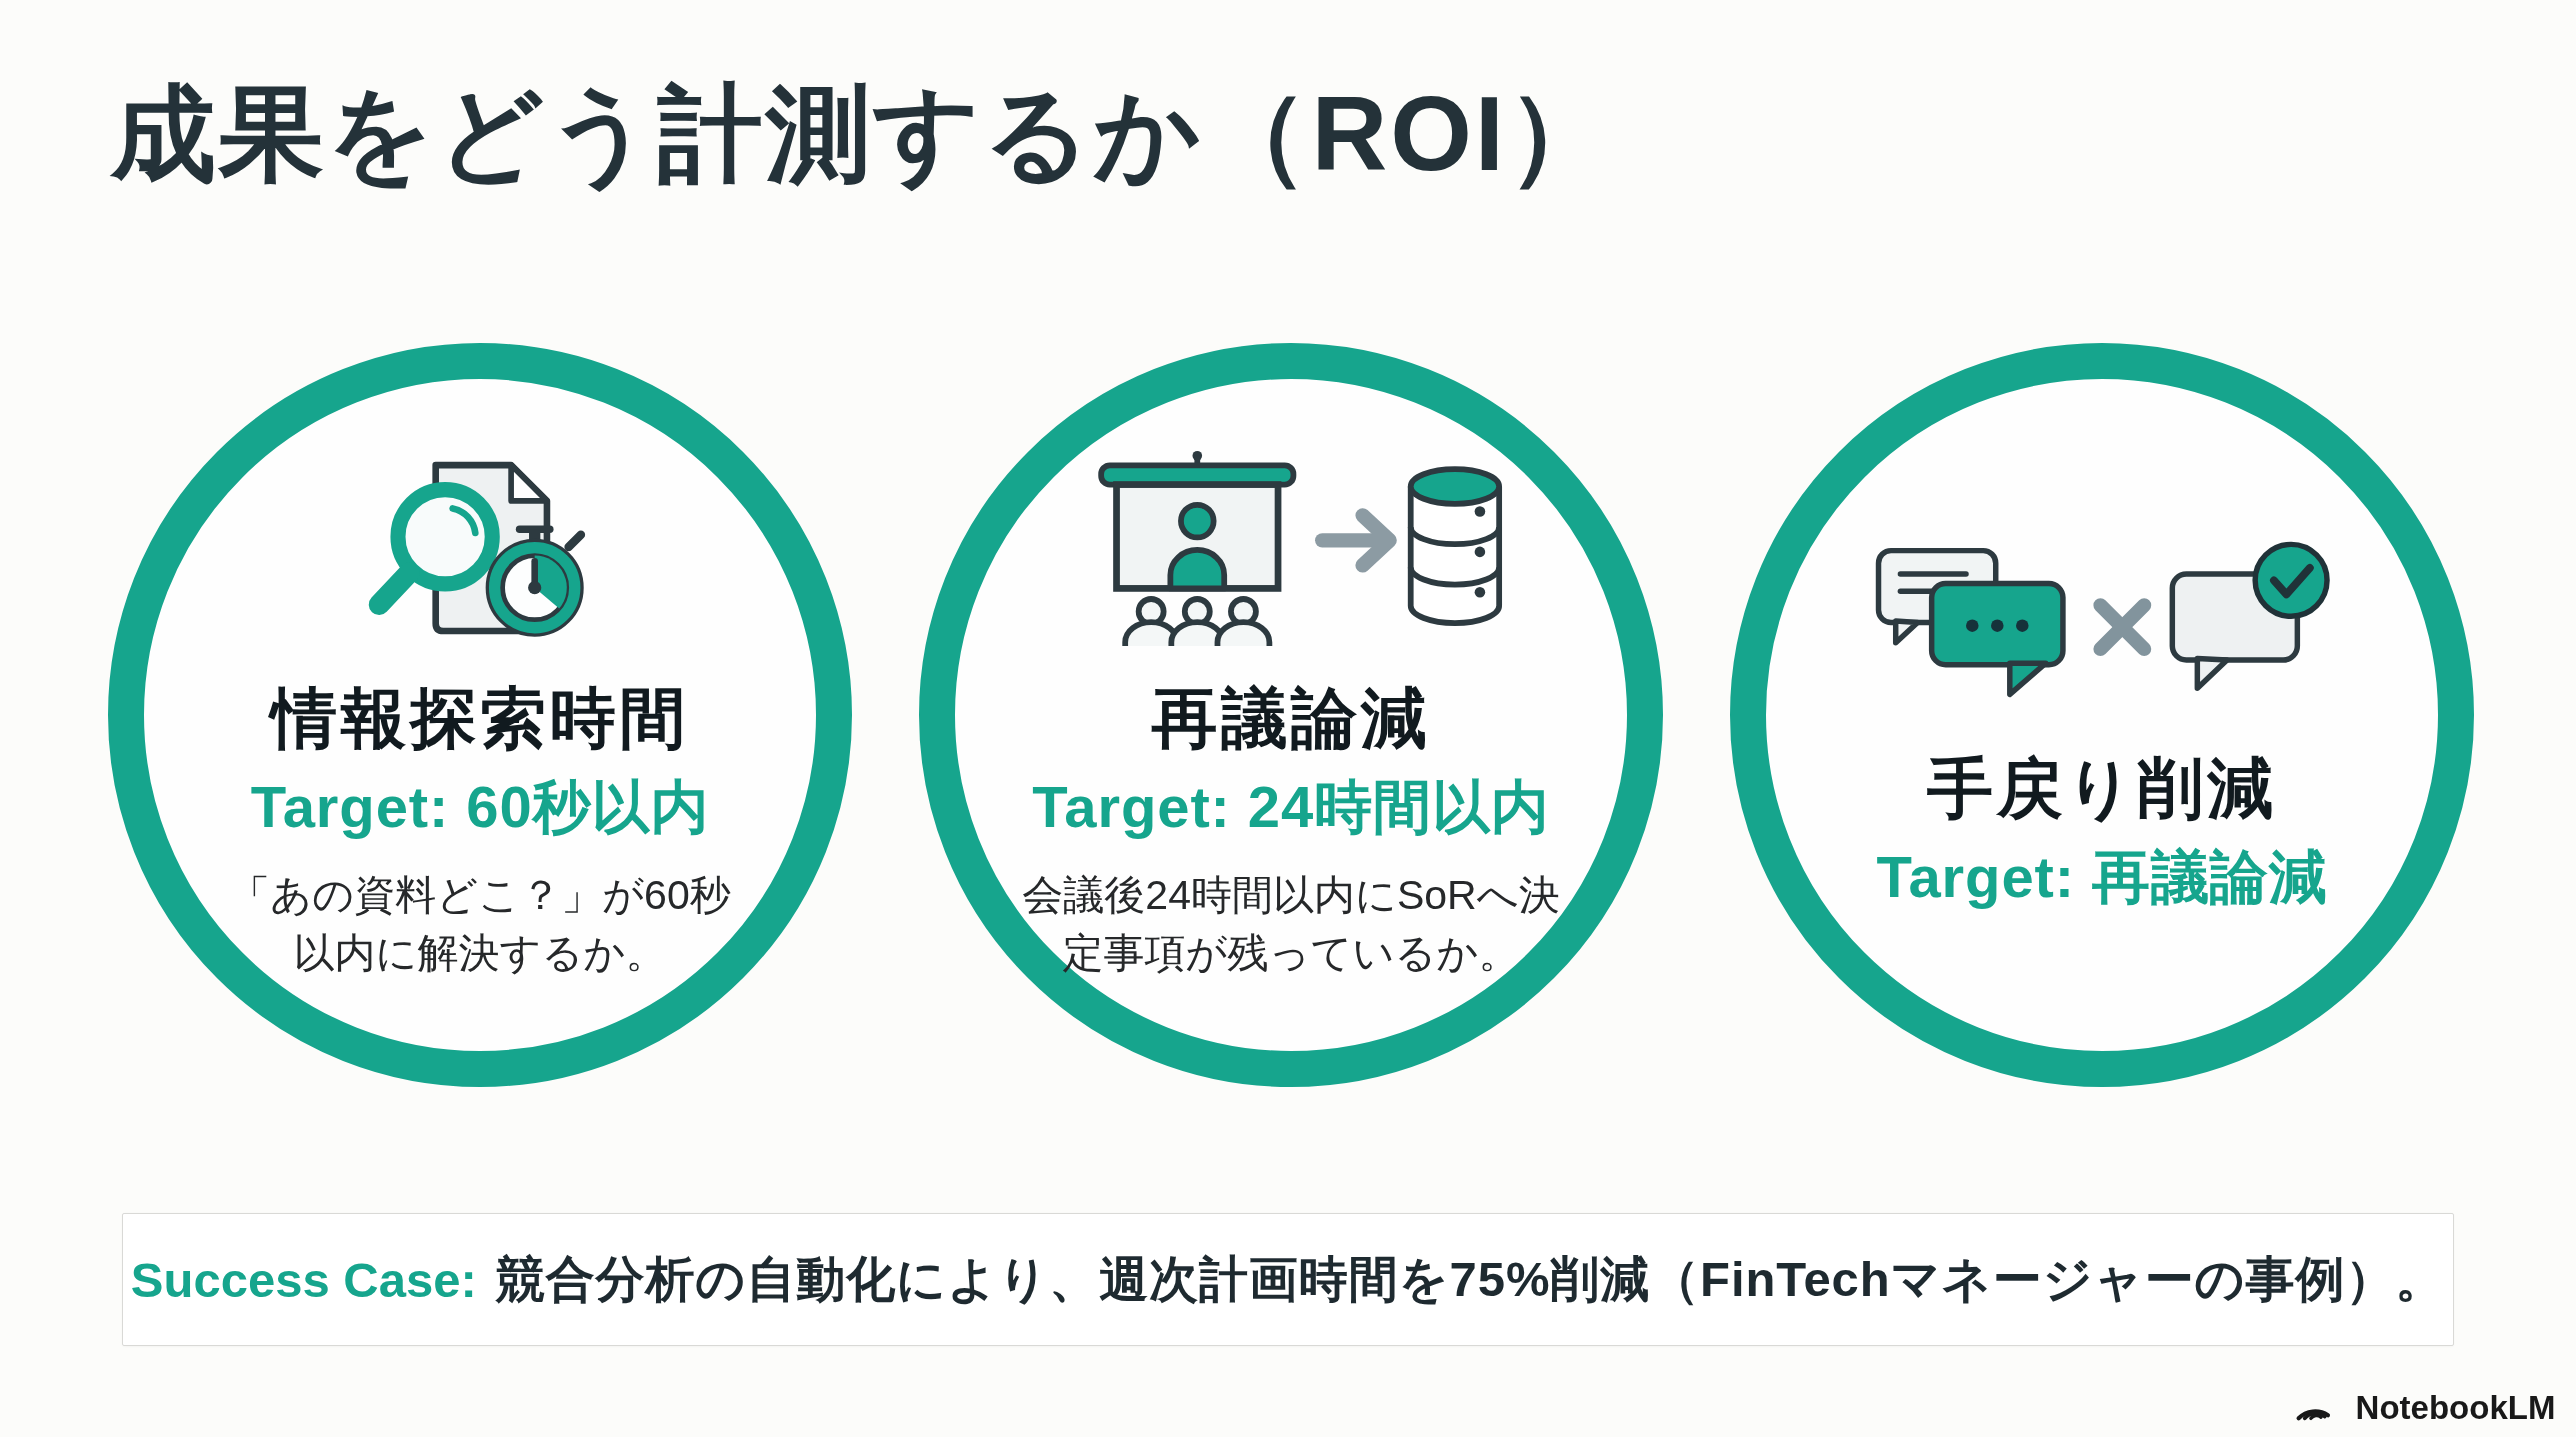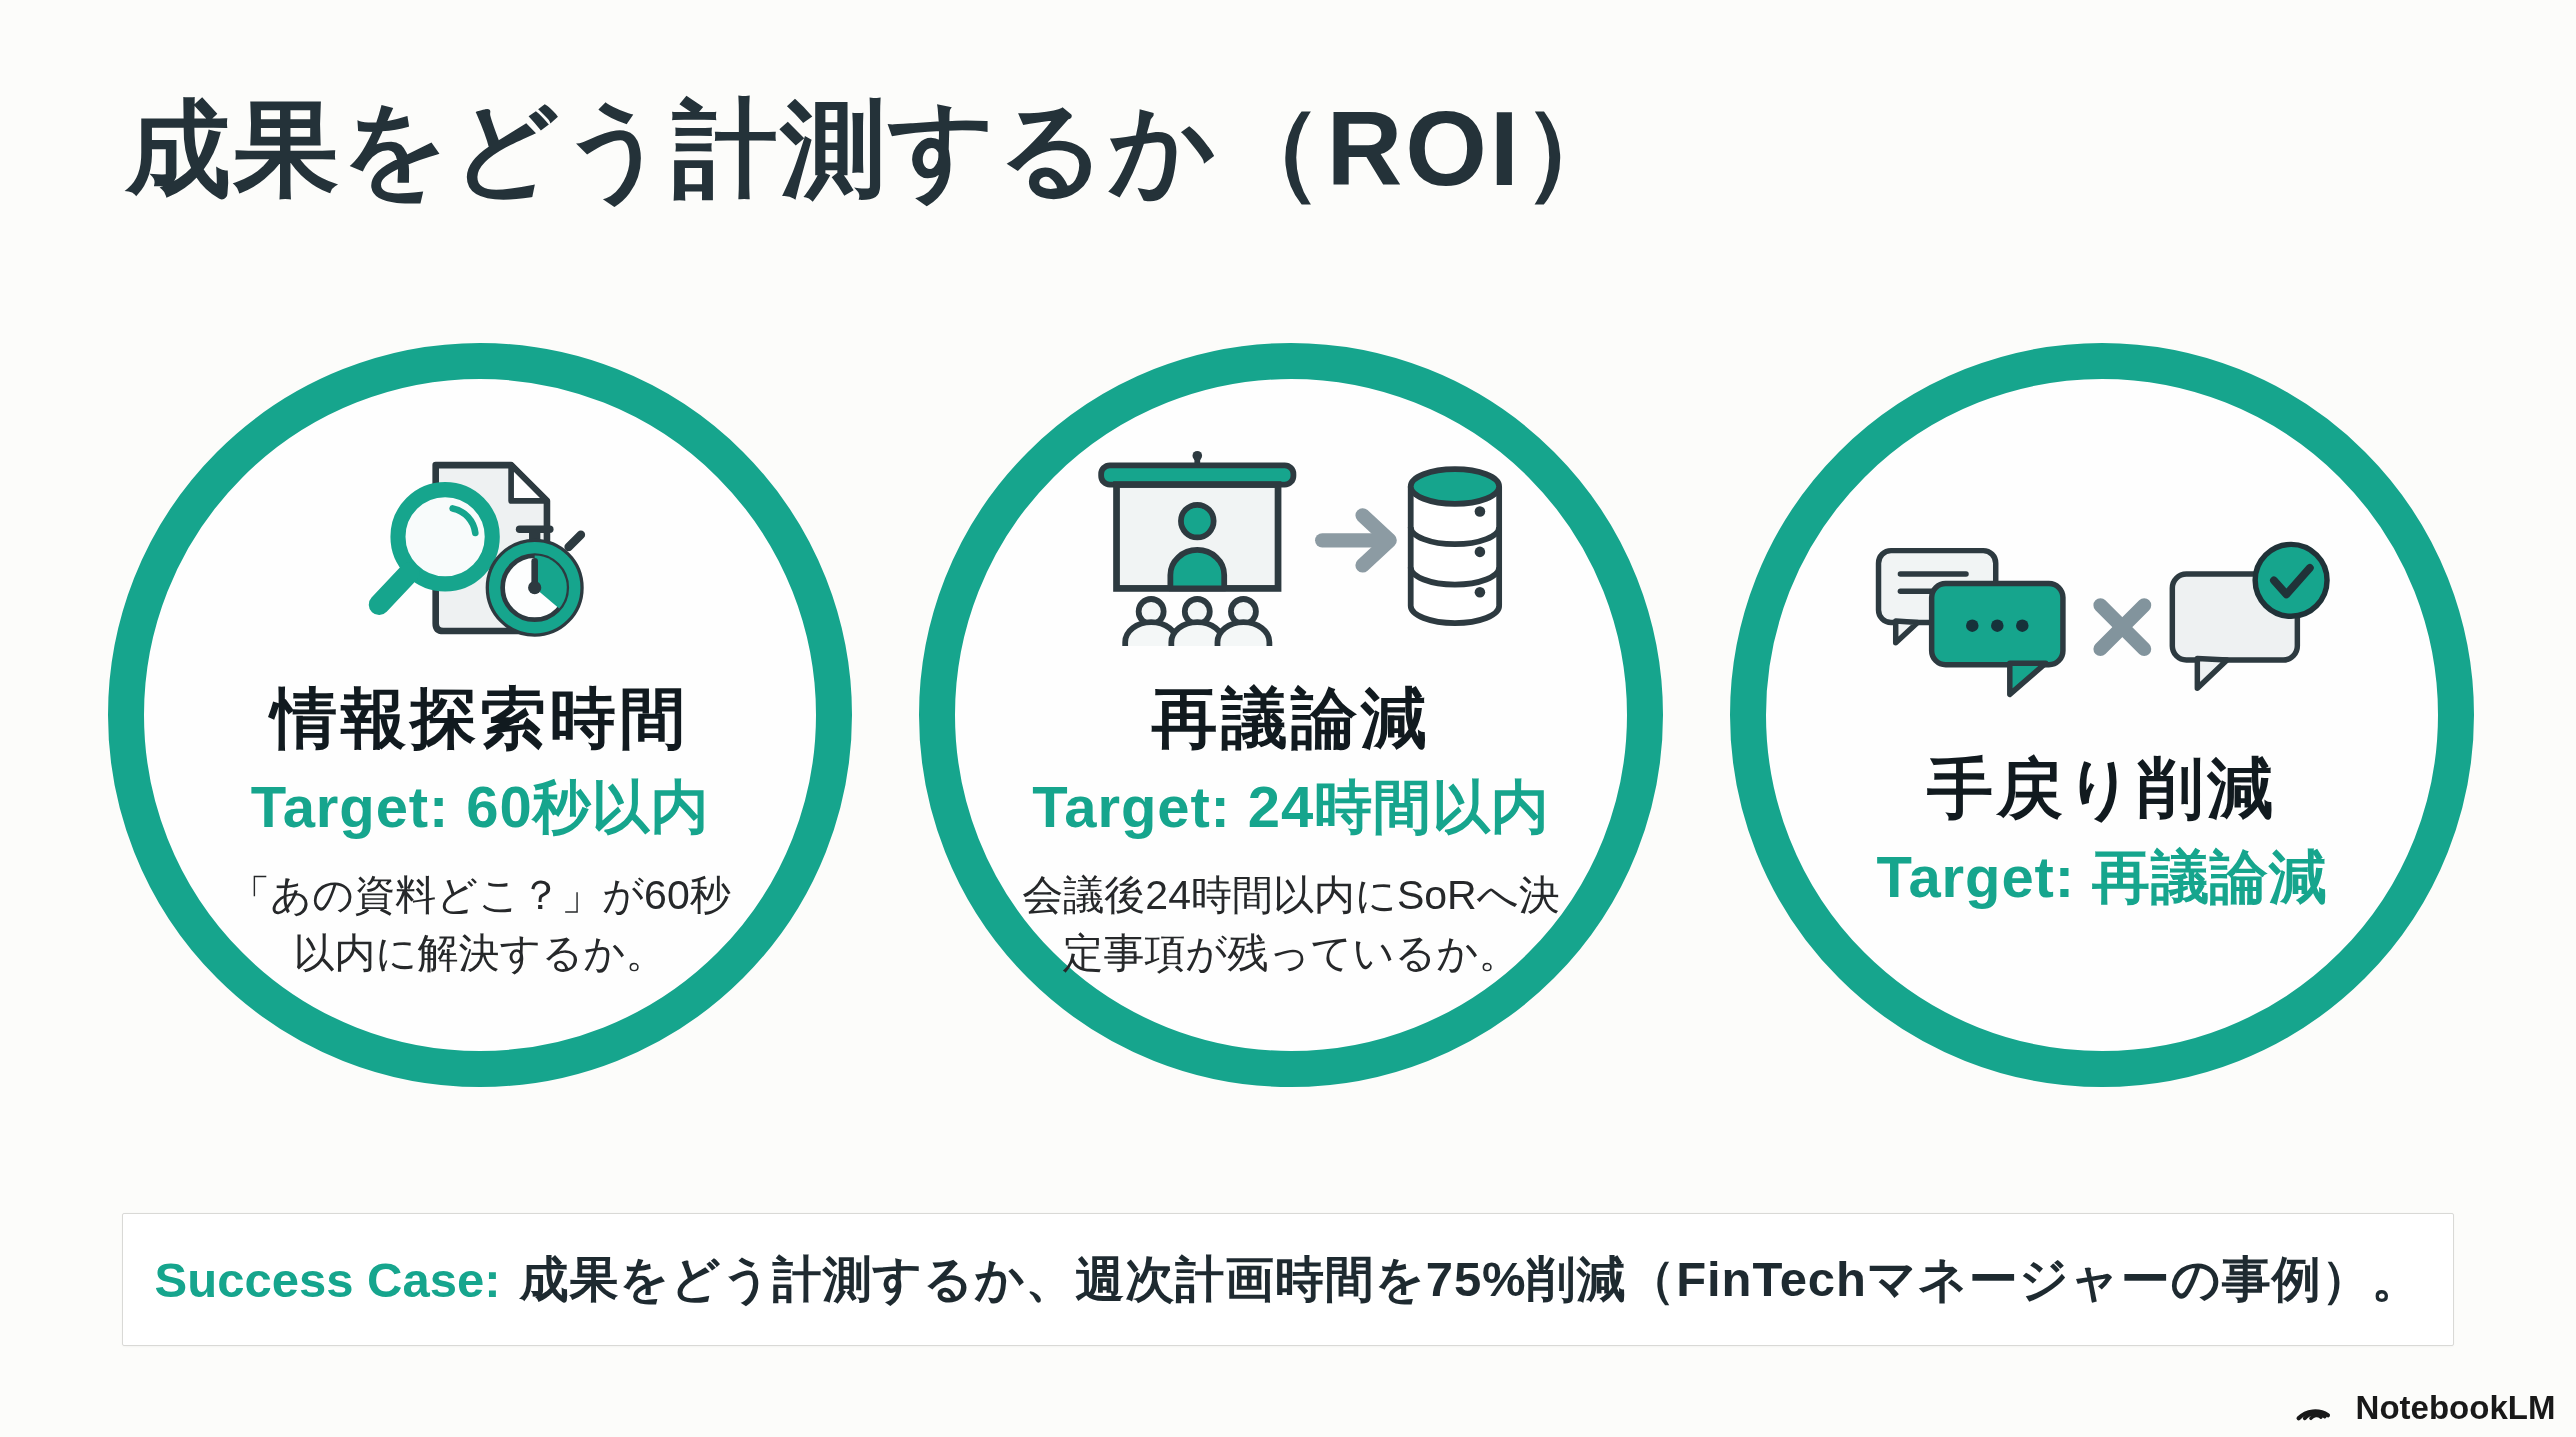--- a/index.html
+++ b/index.html
@@ -21,7 +21,7 @@
     background:#fcfcfa;
   }
   .slide-title{
-    position:absolute;left:110px;top:67px;margin:16px;
+    position:absolute;left:110px;top:67px;margin:1px;
     font-size:105px;font-weight:800;color:#243239;
     letter-spacing:2.8px;line-height:1.25;
   }

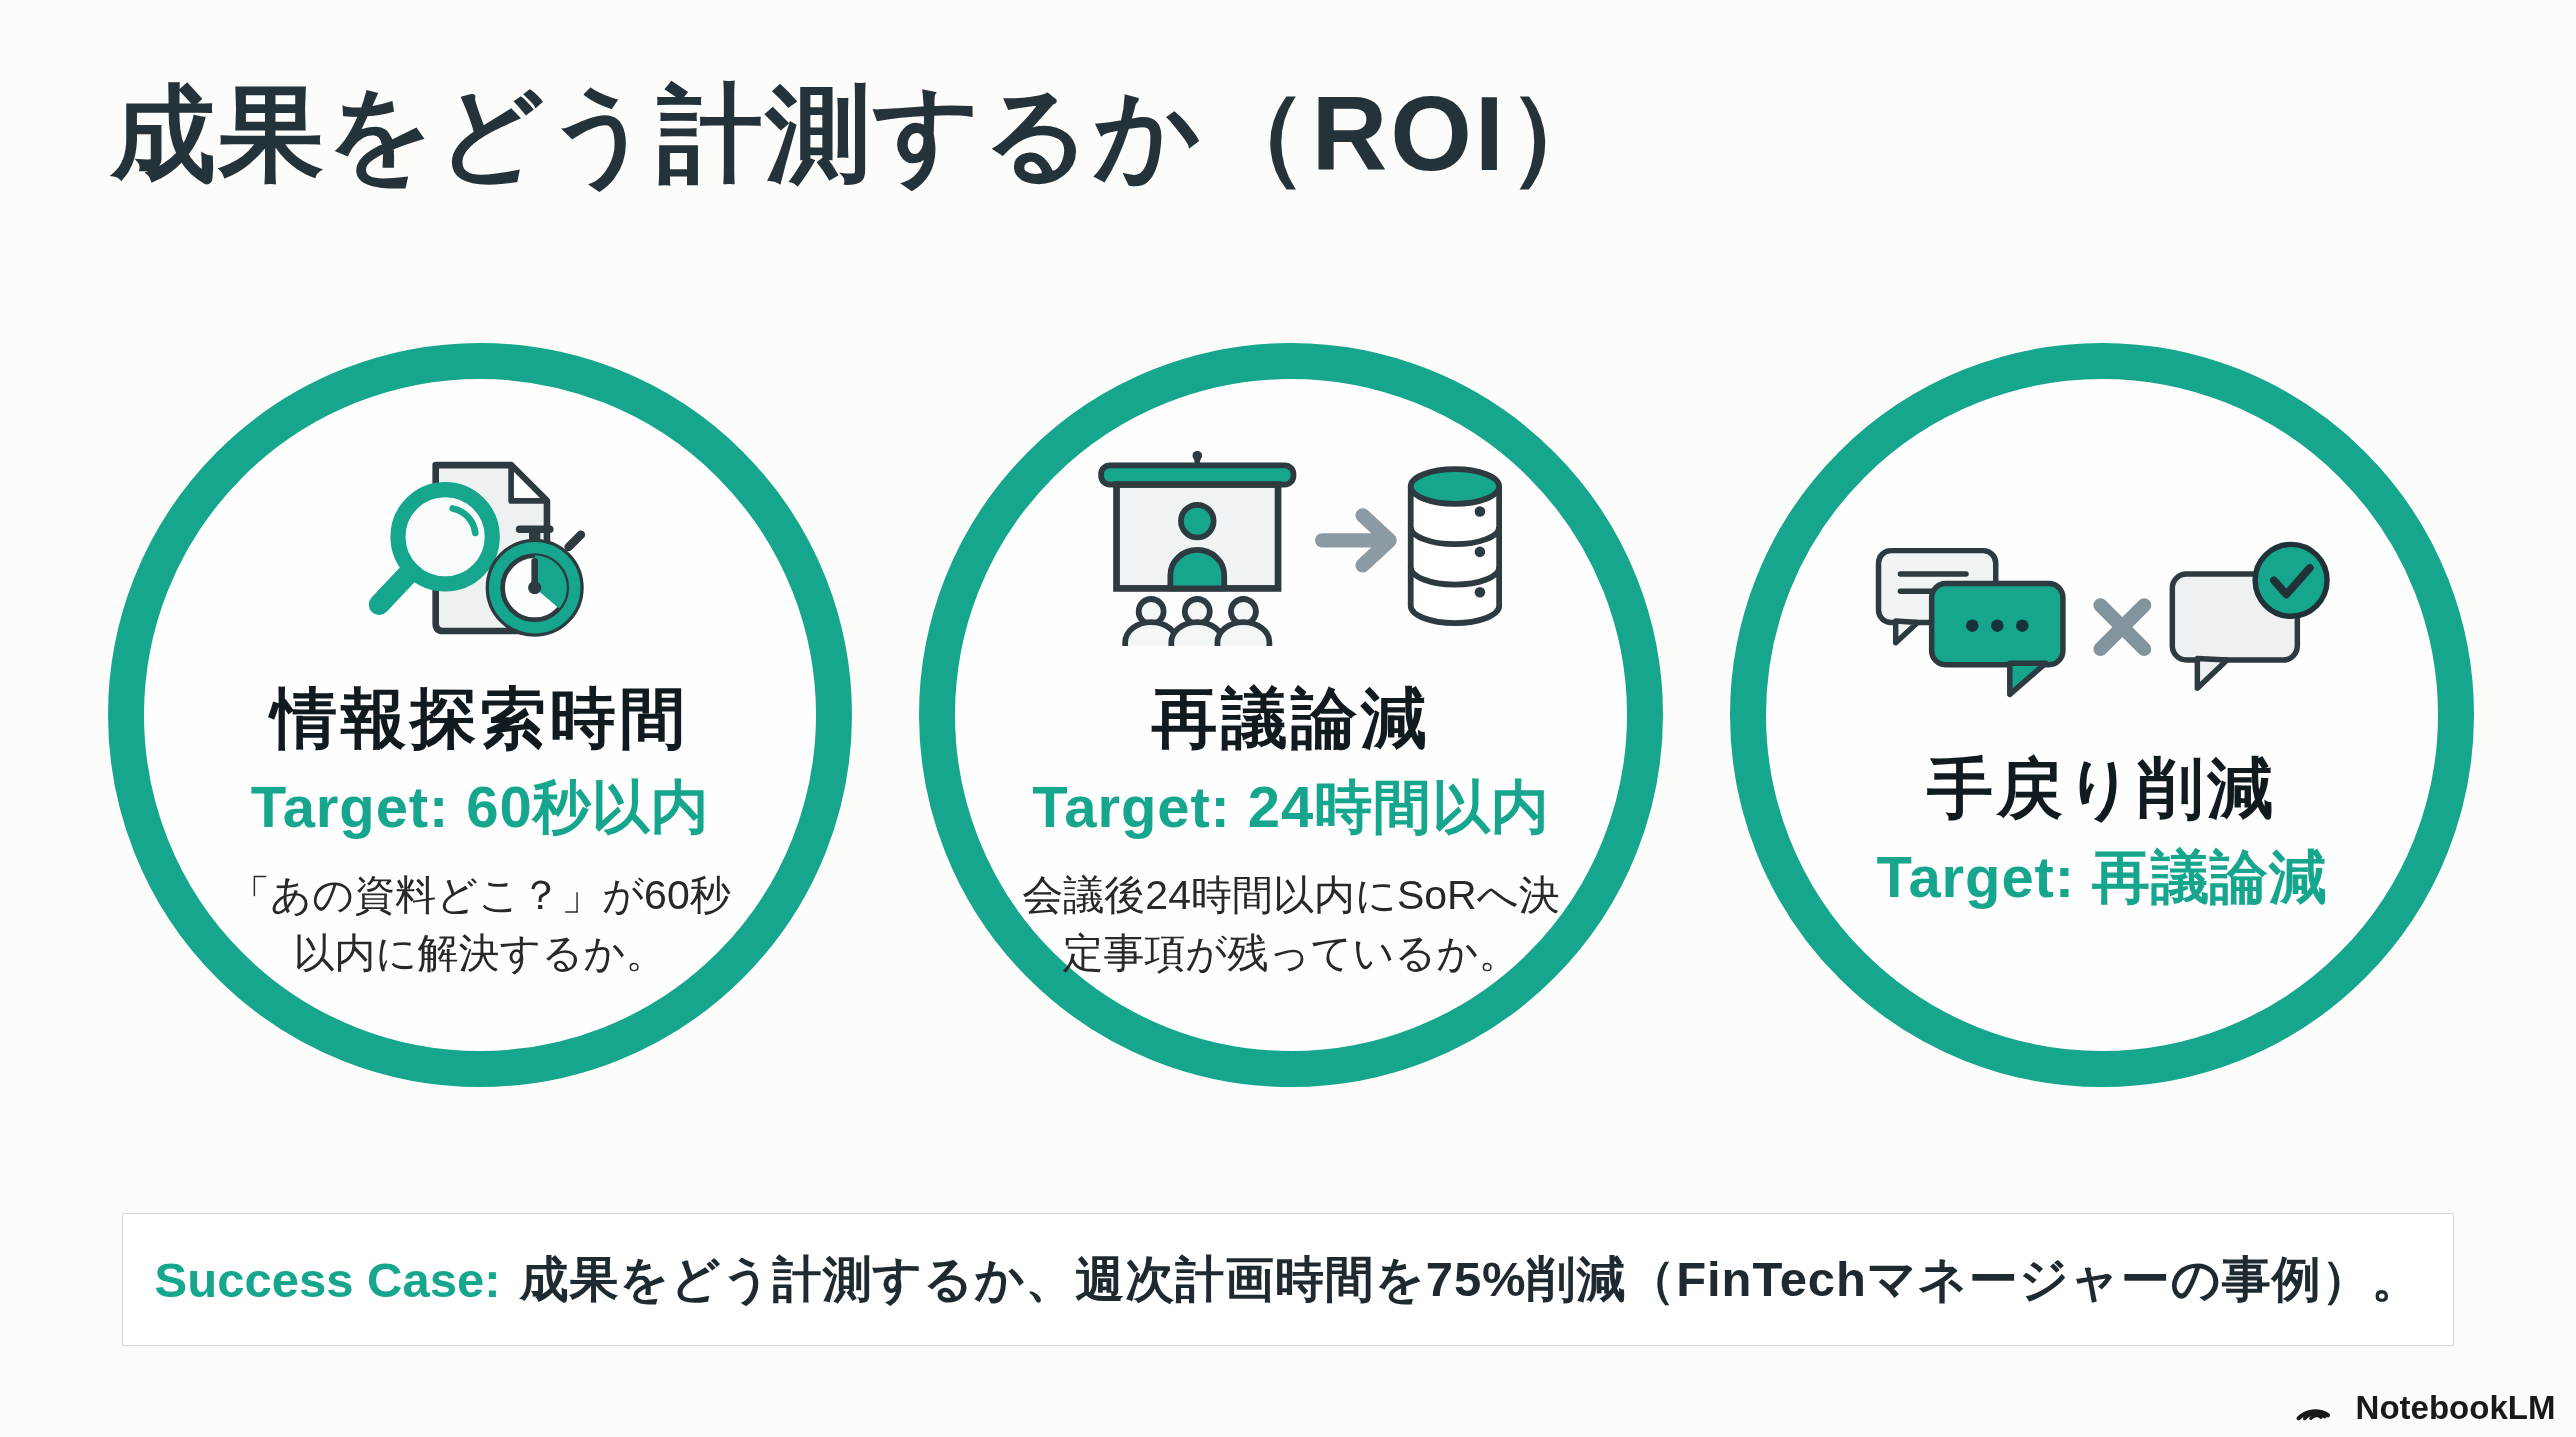--- a/index.html
+++ b/index.html
@@ -147,7 +147,7 @@
 
   <div class="success-box">
     <span class="sc-label">Success Case:</span>
-    <span class="sc-text">成果をどう計測するか、週次計画時間を75%削減（FinTechマネージャーの事例）。</span>
+    <span class="sc-text">競合分析の自動化により、週次計画時間を75%削減（FinTechマネージャーの事例）。</span>
   </div>
 
   <div class="footer">

